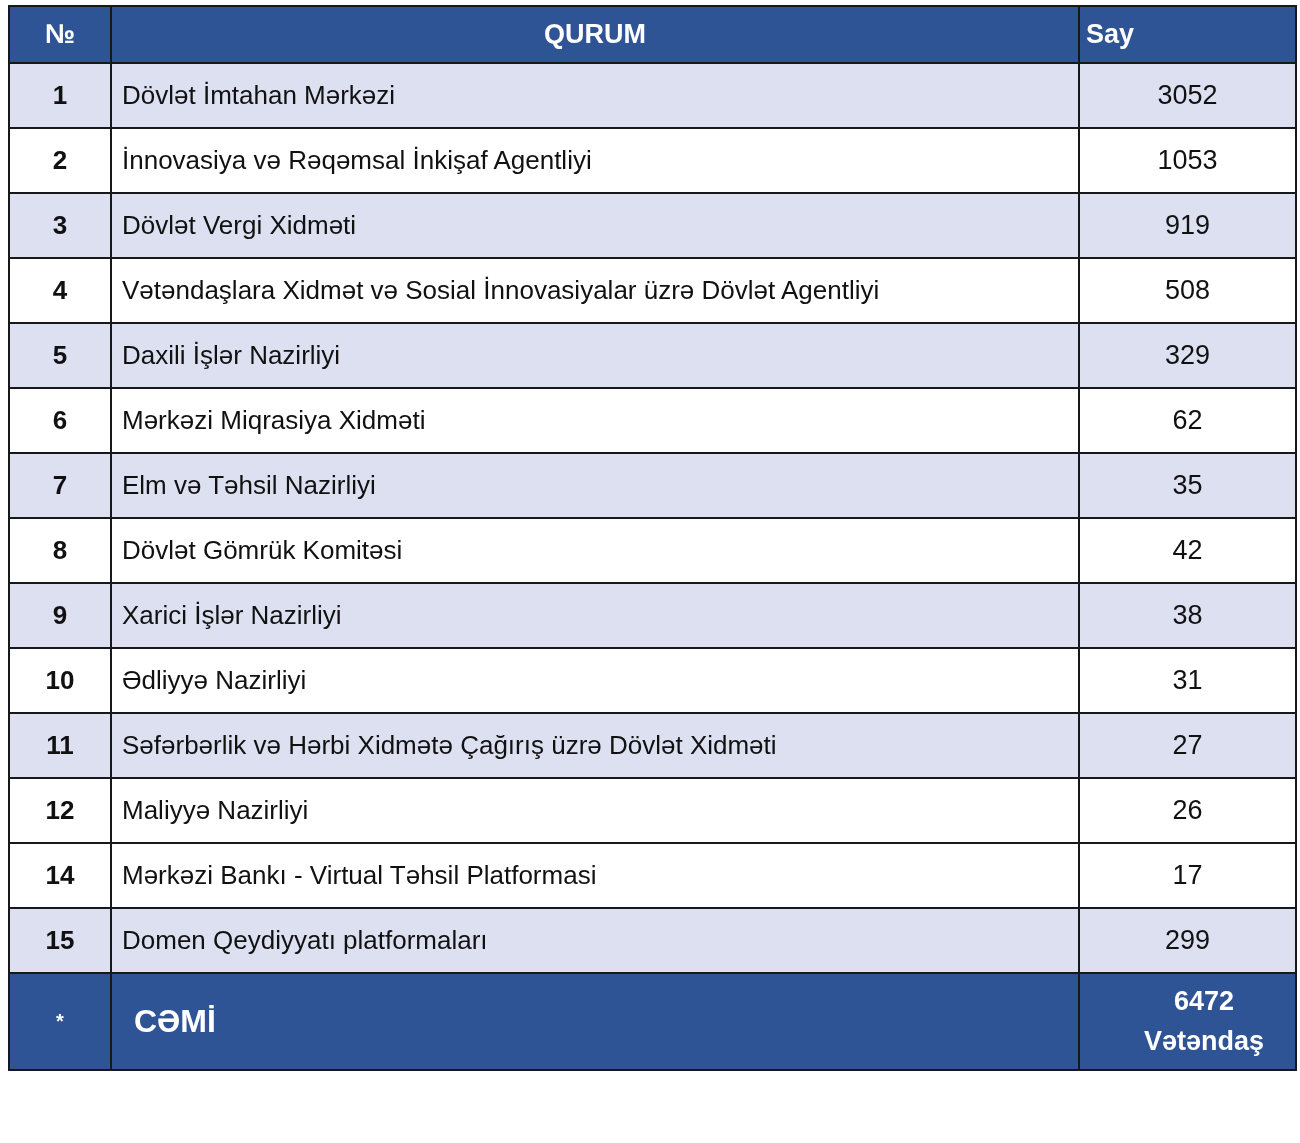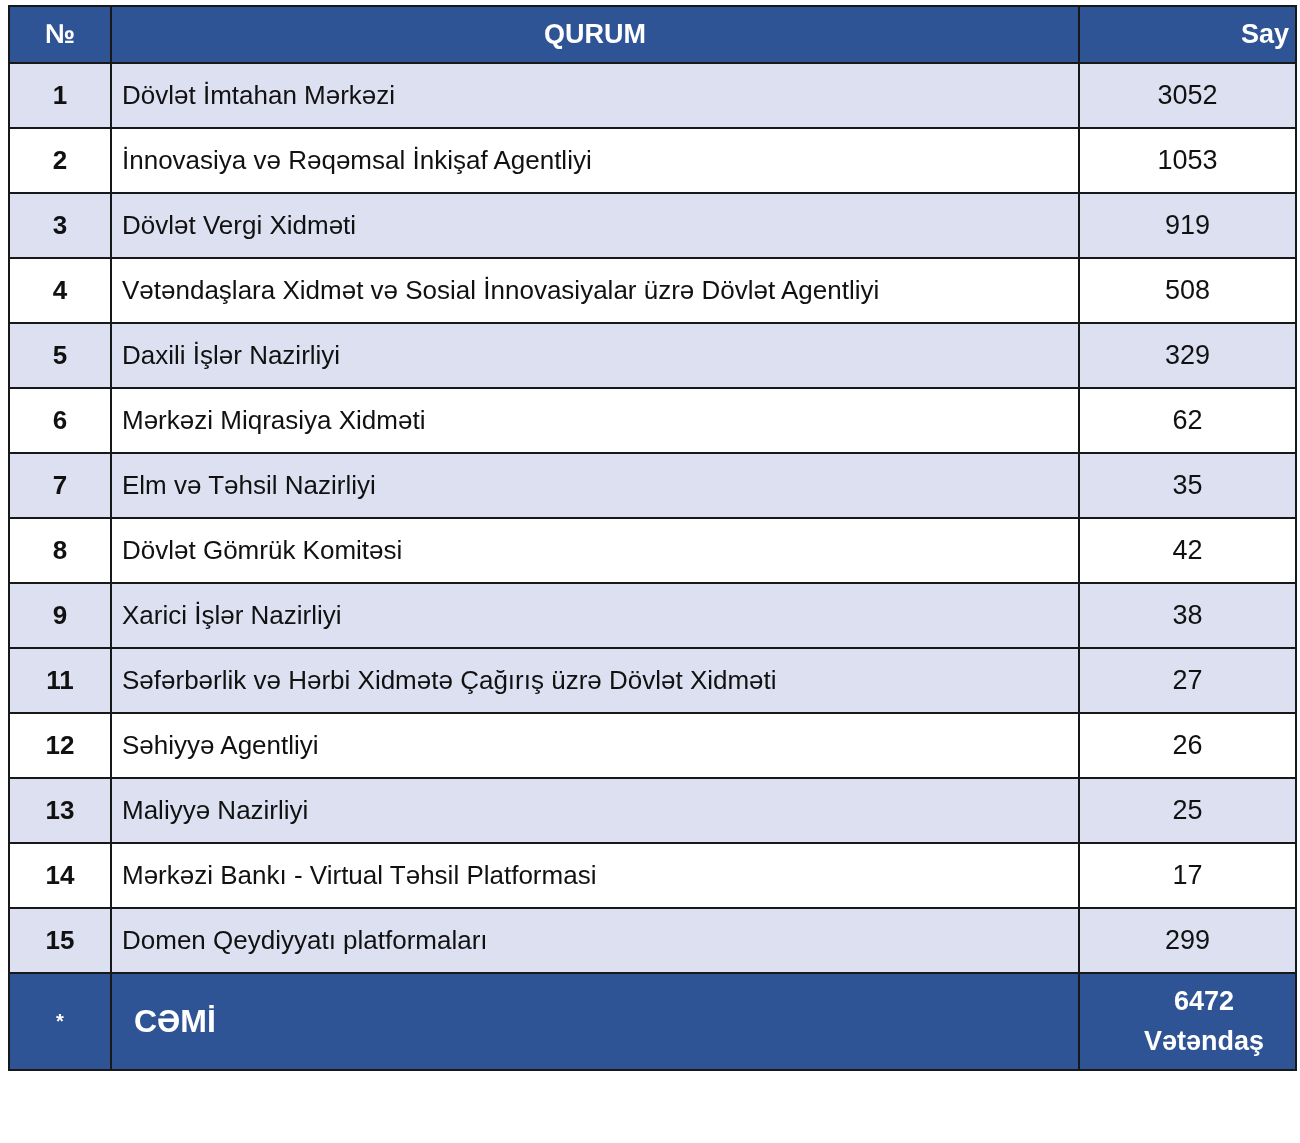--- a/index.html
+++ b/index.html
@@ -54,7 +54,7 @@
   }
   th.th-no     { text-align: center; }
   th.th-name   { text-align: center; }
-  th.th-count  { text-align: right; }
+  th.th-count  { text-align: left; }
 
   
   tbody td {

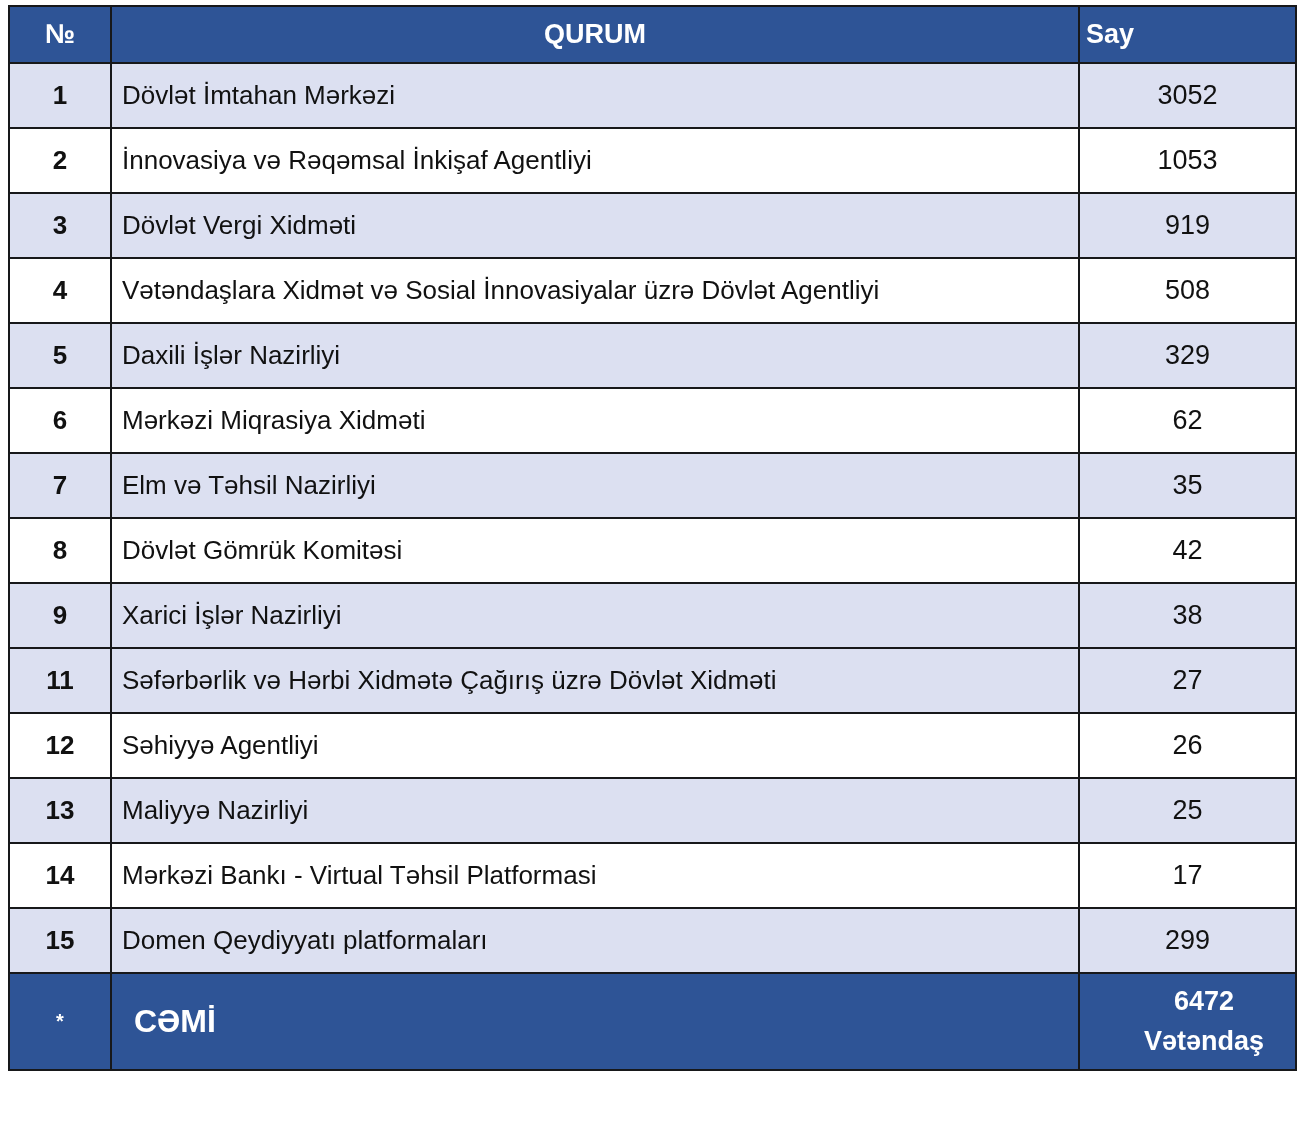--- a/index.html
+++ b/index.html
@@ -179,6 +179,11 @@
           <td class="cell-name">Xarici İşlər Nazirliyi</td>
           <td class="cell-count">38</td>
         </tr>
+        <tr class="row-even">
+          <td class="cell-no">10</td>
+          <td class="cell-name">Ədliyyə Nazirliyi</td>
+          <td class="cell-count">31</td>
+        </tr>
         <tr class="row-odd">
           <td class="cell-no">11</td>
           <td class="cell-name">Səfərbərlik və Hərbi Xidmətə Çağırış üzrə Dövlət Xidməti</td>

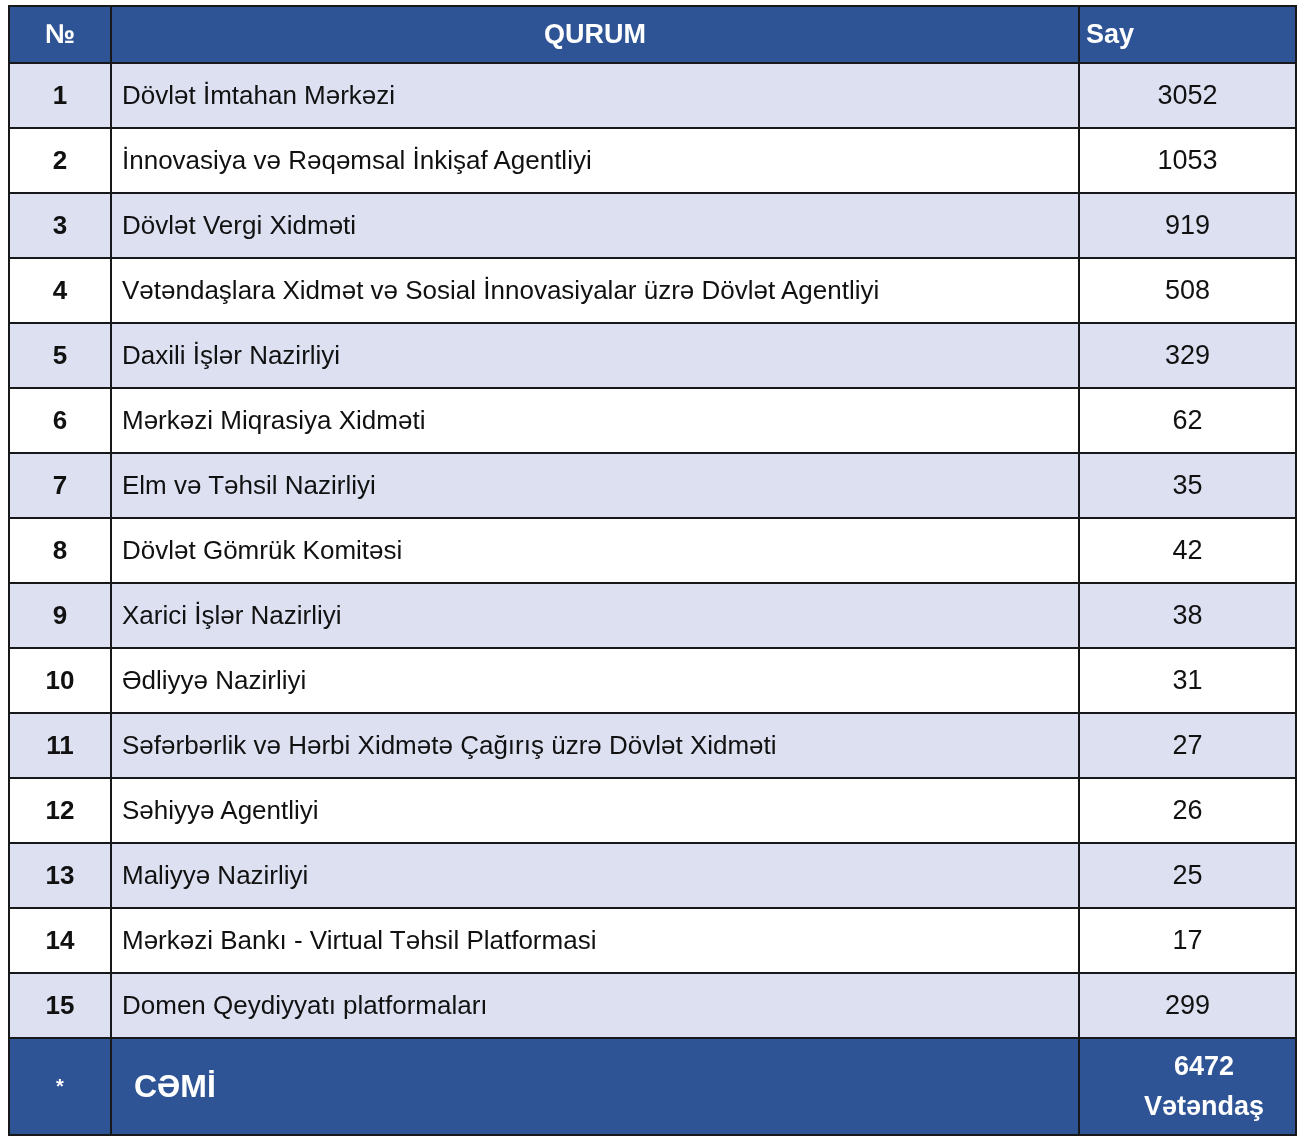--- a/index.html
+++ b/index.html
@@ -191,7 +191,7 @@
         </tr>
         <tr class="row-even">
           <td class="cell-no">12</td>
-          <td class="cell-name">Səhiyyə Agentliyi</td>
+          <td class="cell-name">Maliyyə Nazirliyi</td>
           <td class="cell-count">26</td>
         </tr>
         <tr class="row-odd">

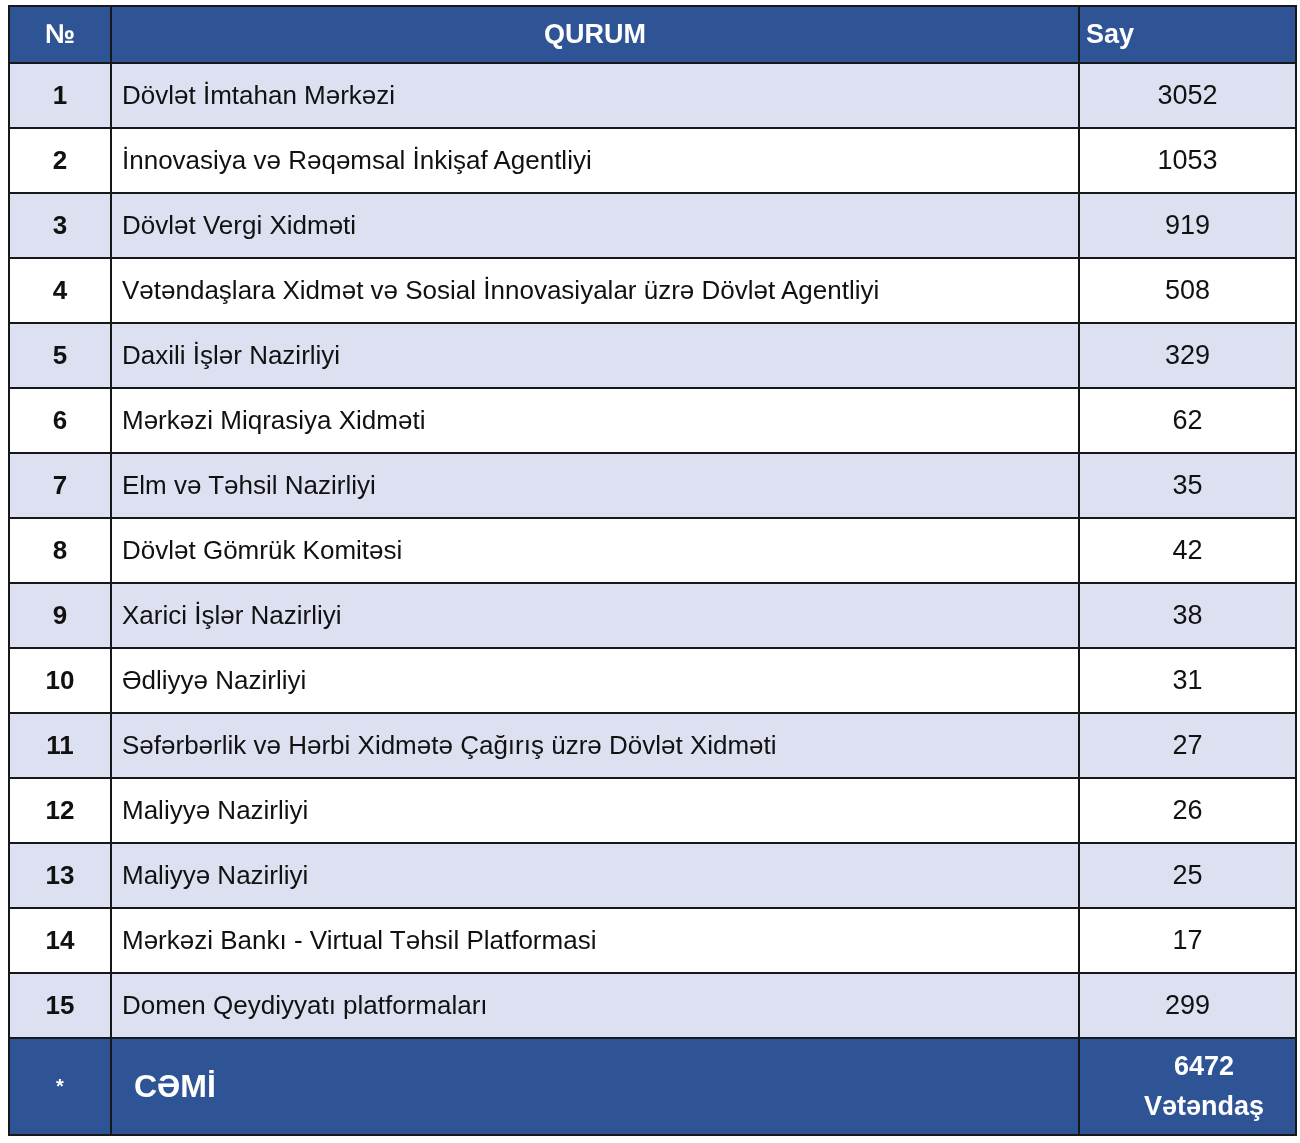--- a/index.html
+++ b/index.html
@@ -194,11 +194,6 @@
           <td class="cell-name">Maliyyə Nazirliyi</td>
           <td class="cell-count">26</td>
         </tr>
-        <tr class="row-odd">
-          <td class="cell-no">13</td>
-          <td class="cell-name">Maliyyə Nazirliyi</td>
-          <td class="cell-count">25</td>
-        </tr>
         <tr class="row-even">
           <td class="cell-no">14</td>
           <td class="cell-name">Mərkəzi Bankı - Virtual Təhsil Platformasi</td>

